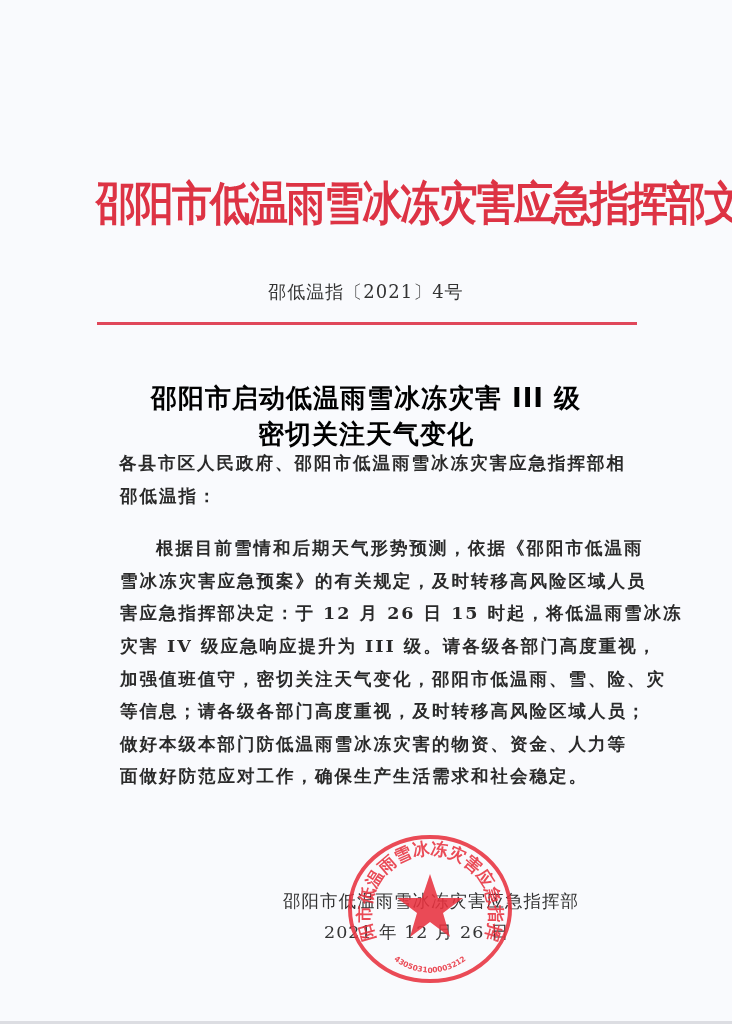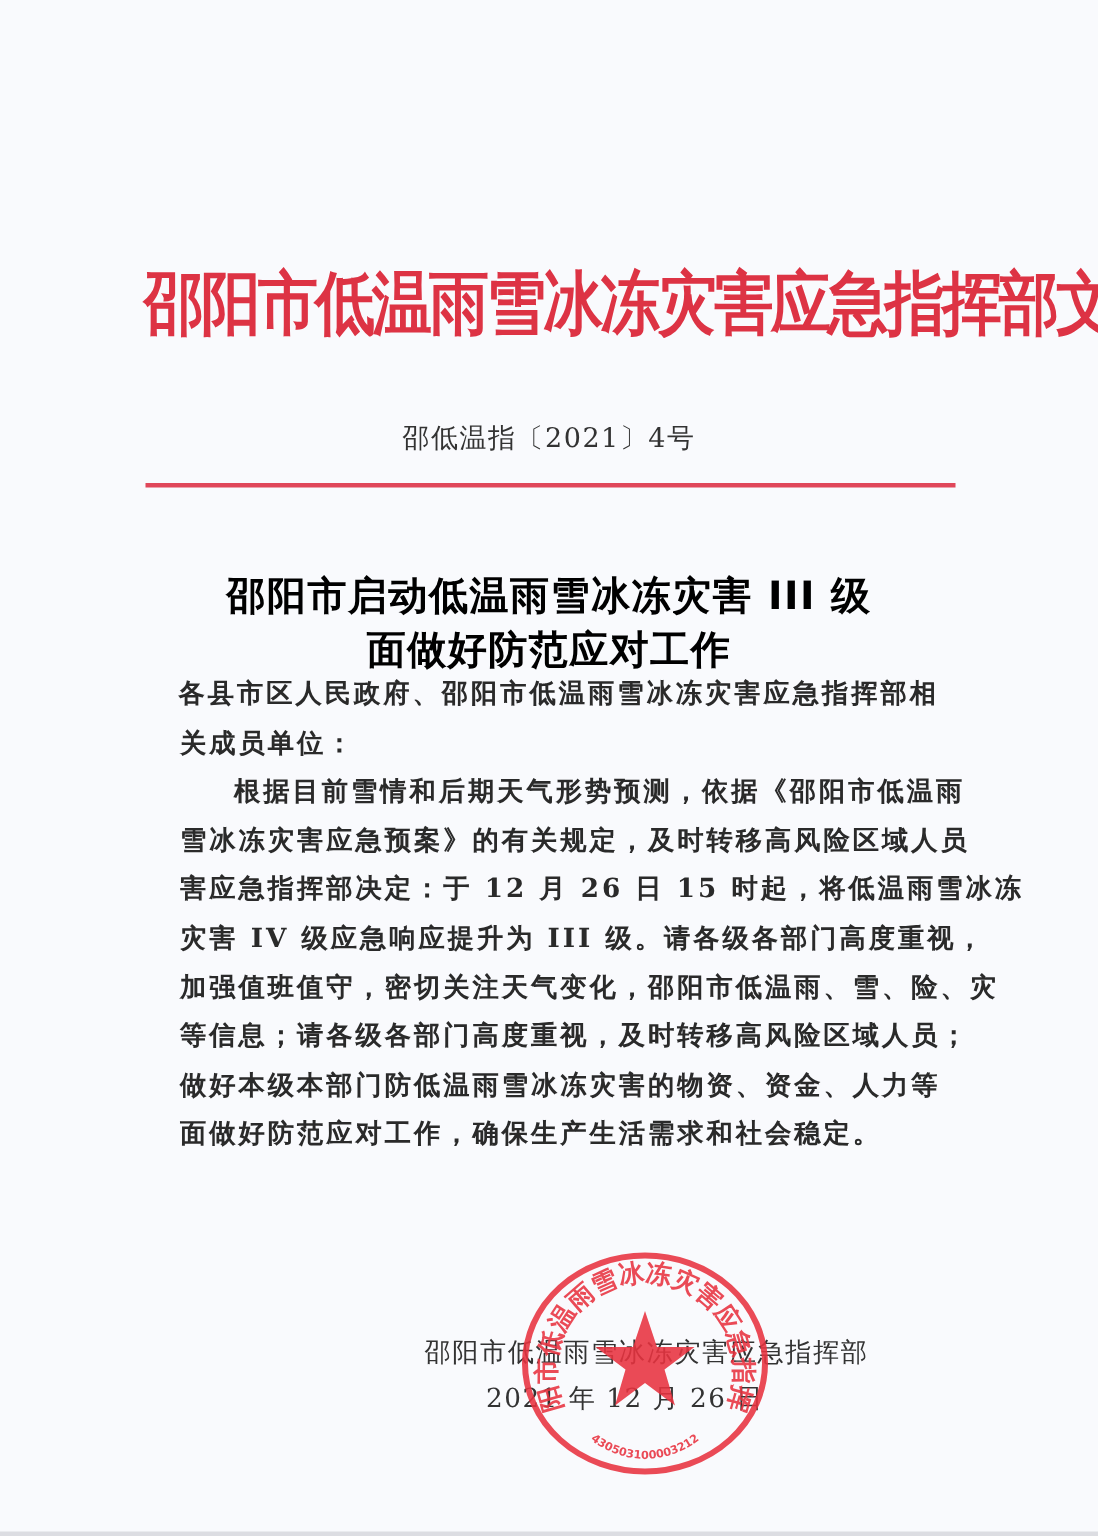--- a/index.html
+++ b/index.html
@@ -74,7 +74,7 @@
 
   <div class="notice-title">
     <div>邵阳市启动低温雨雪冰冻灾害 III 级</div>
-    <div>面做好防范应对工作</div>
+    <div>密切关注天气变化</div>
   </div>
 
   <div class="body-text">

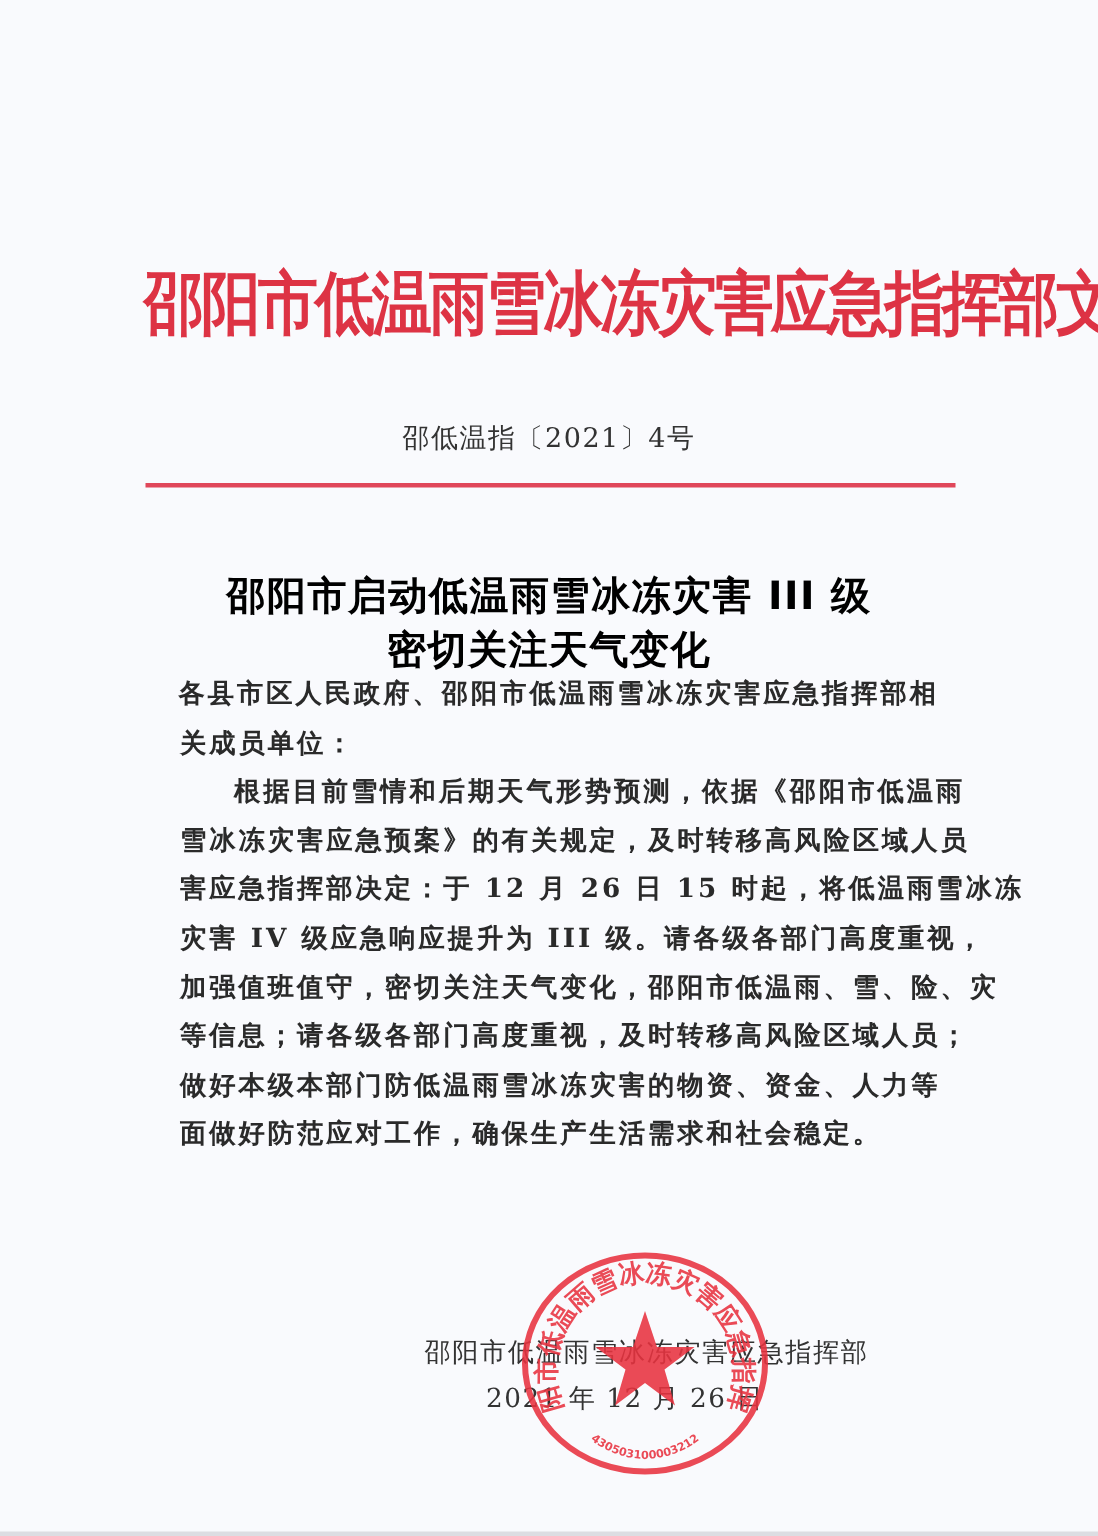--- a/index.html
+++ b/index.html
@@ -79,7 +79,7 @@
 
   <div class="body-text">
     <div class="line" style="margin-left:-1px">各县市区人民政府、邵阳市低温雨雪冰冻灾害应急指挥部相</div>
-    <div class="line">关成员单位：</div>
+    <div class="line">邵低温指：</div>
     <div class="line indent">根据目前雪情和后期天气形势预测，依据《邵阳市低温雨</div>
     <div class="line">雪冰冻灾害应急预案》的有关规定，及时转移高风险区域人员</div>
     <div class="line">害应急指挥部决定：于 12 月 26 日 15 时起，将低温雨雪冰冻</div>

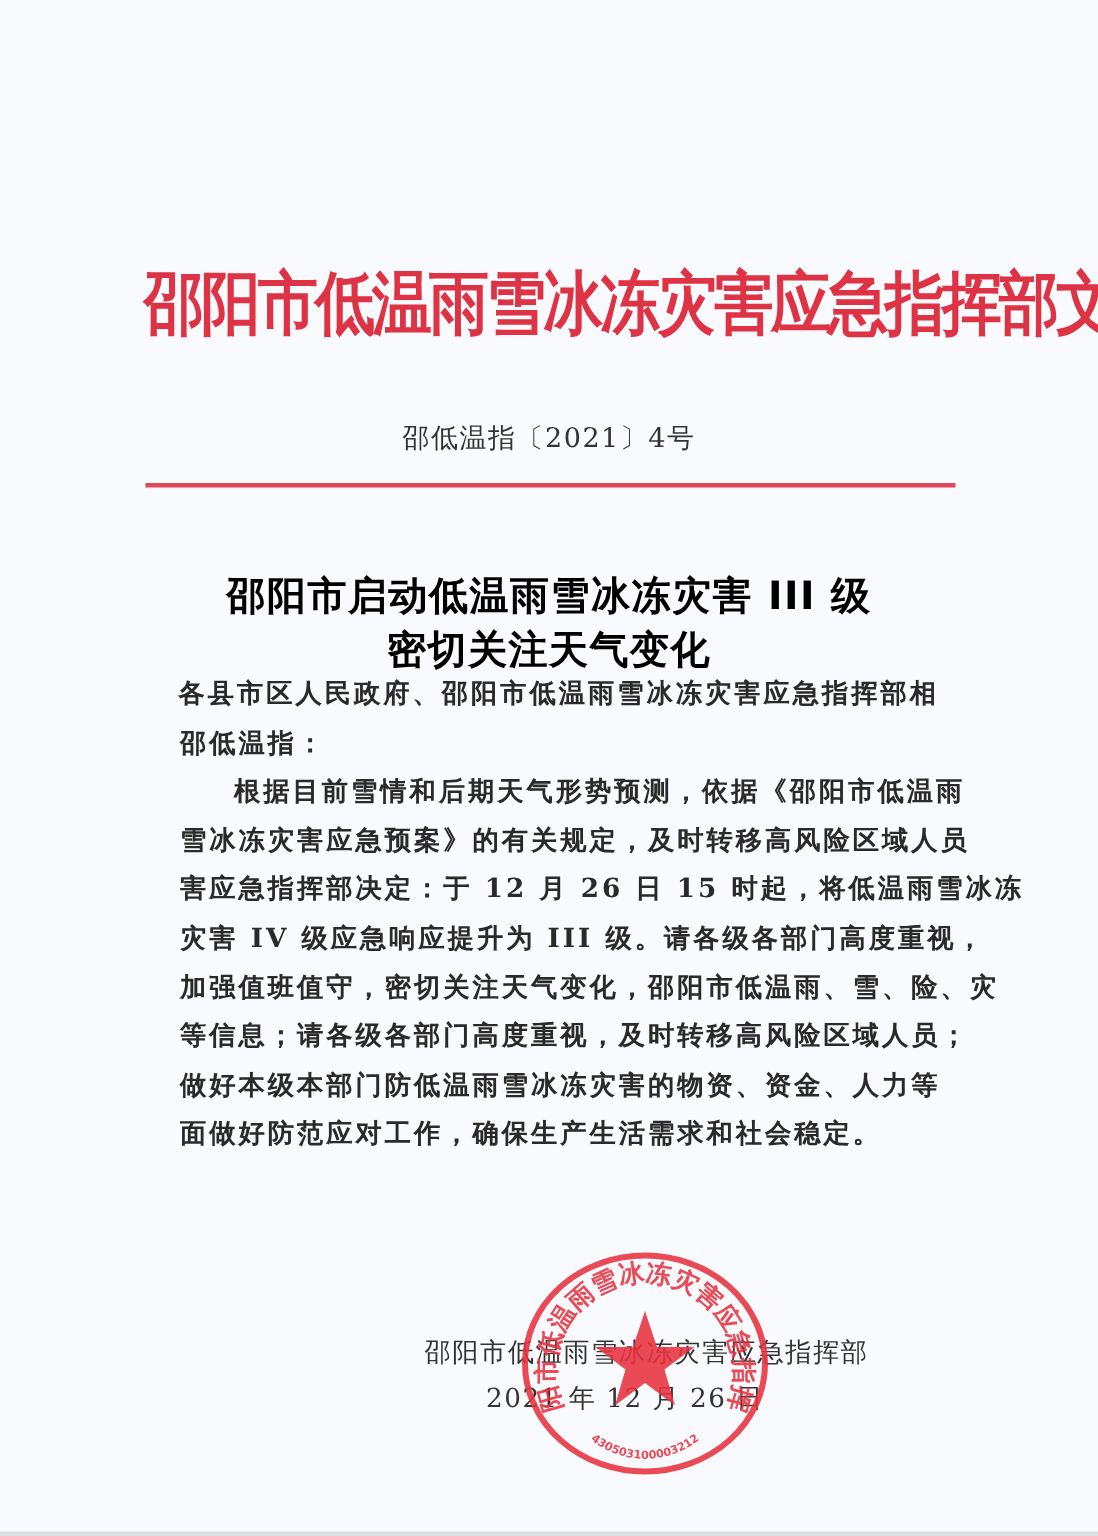--- a/index.html
+++ b/index.html
@@ -44,7 +44,7 @@
       font-weight: bold;
     }
     .body-text .line { white-space: nowrap; height: 32.6px; }
-    .body-text .indent { padding-left: 36px; }
+    .body-text .indent { padding-left: 36px; margin-top: 20px; }
 
     .signature {
       position: absolute; left: 283px; top: 889px;

